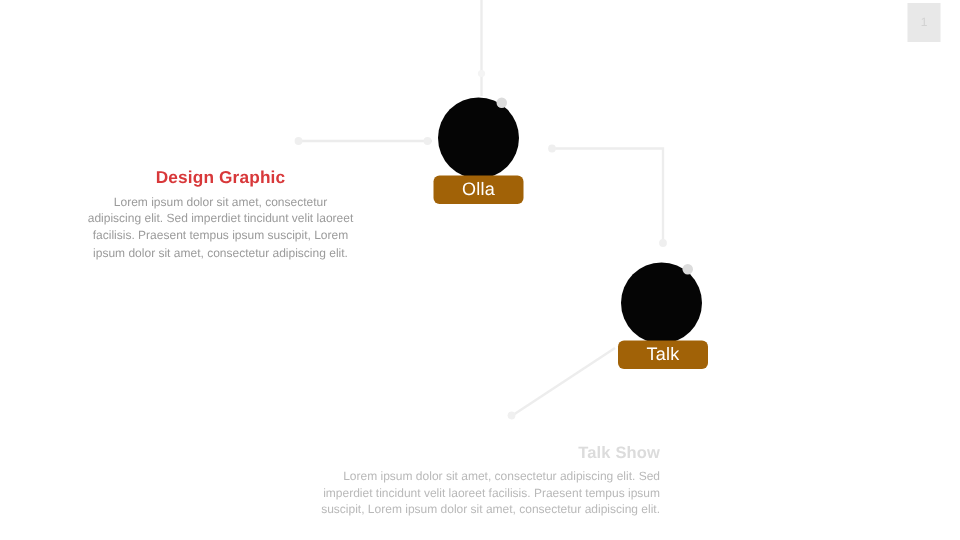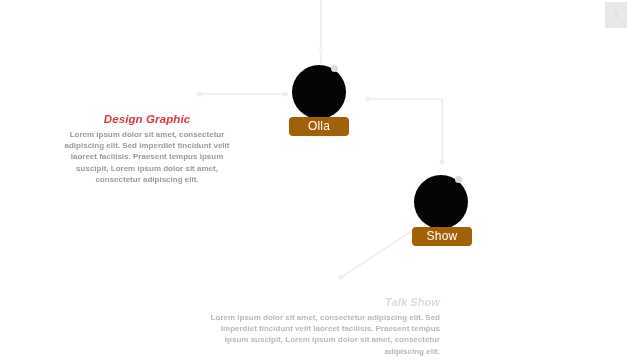--- a/index.html
+++ b/index.html
@@ -76,7 +76,6 @@
     font-size: 11.5px;
     font-weight: bold;
     letter-spacing: .1px;
-    font-style: italic;
   }
   .block-body {
     margin: 0;

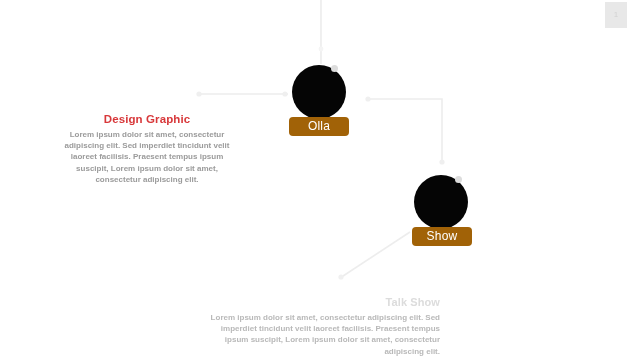--- a/index.html
+++ b/index.html
@@ -82,7 +82,6 @@
     font-size: 8px;
     line-height: 11.2px;
     color: #9b9b9b;
-    font-weight: bold;
   }
 
   #block-design {

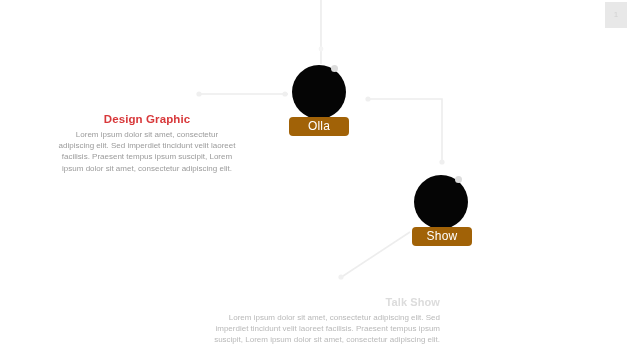--- a/index.html
+++ b/index.html
@@ -154,7 +154,7 @@
   <div class="node" id="node-dolly">
     <div class="node-circle"></div>
     <div class="node-dot"></div>
-    <div class="node-label">Show</div>
+    <div class="node-label">Talk</div>
   </div>
 
   <div class="text-block" id="block-design">

